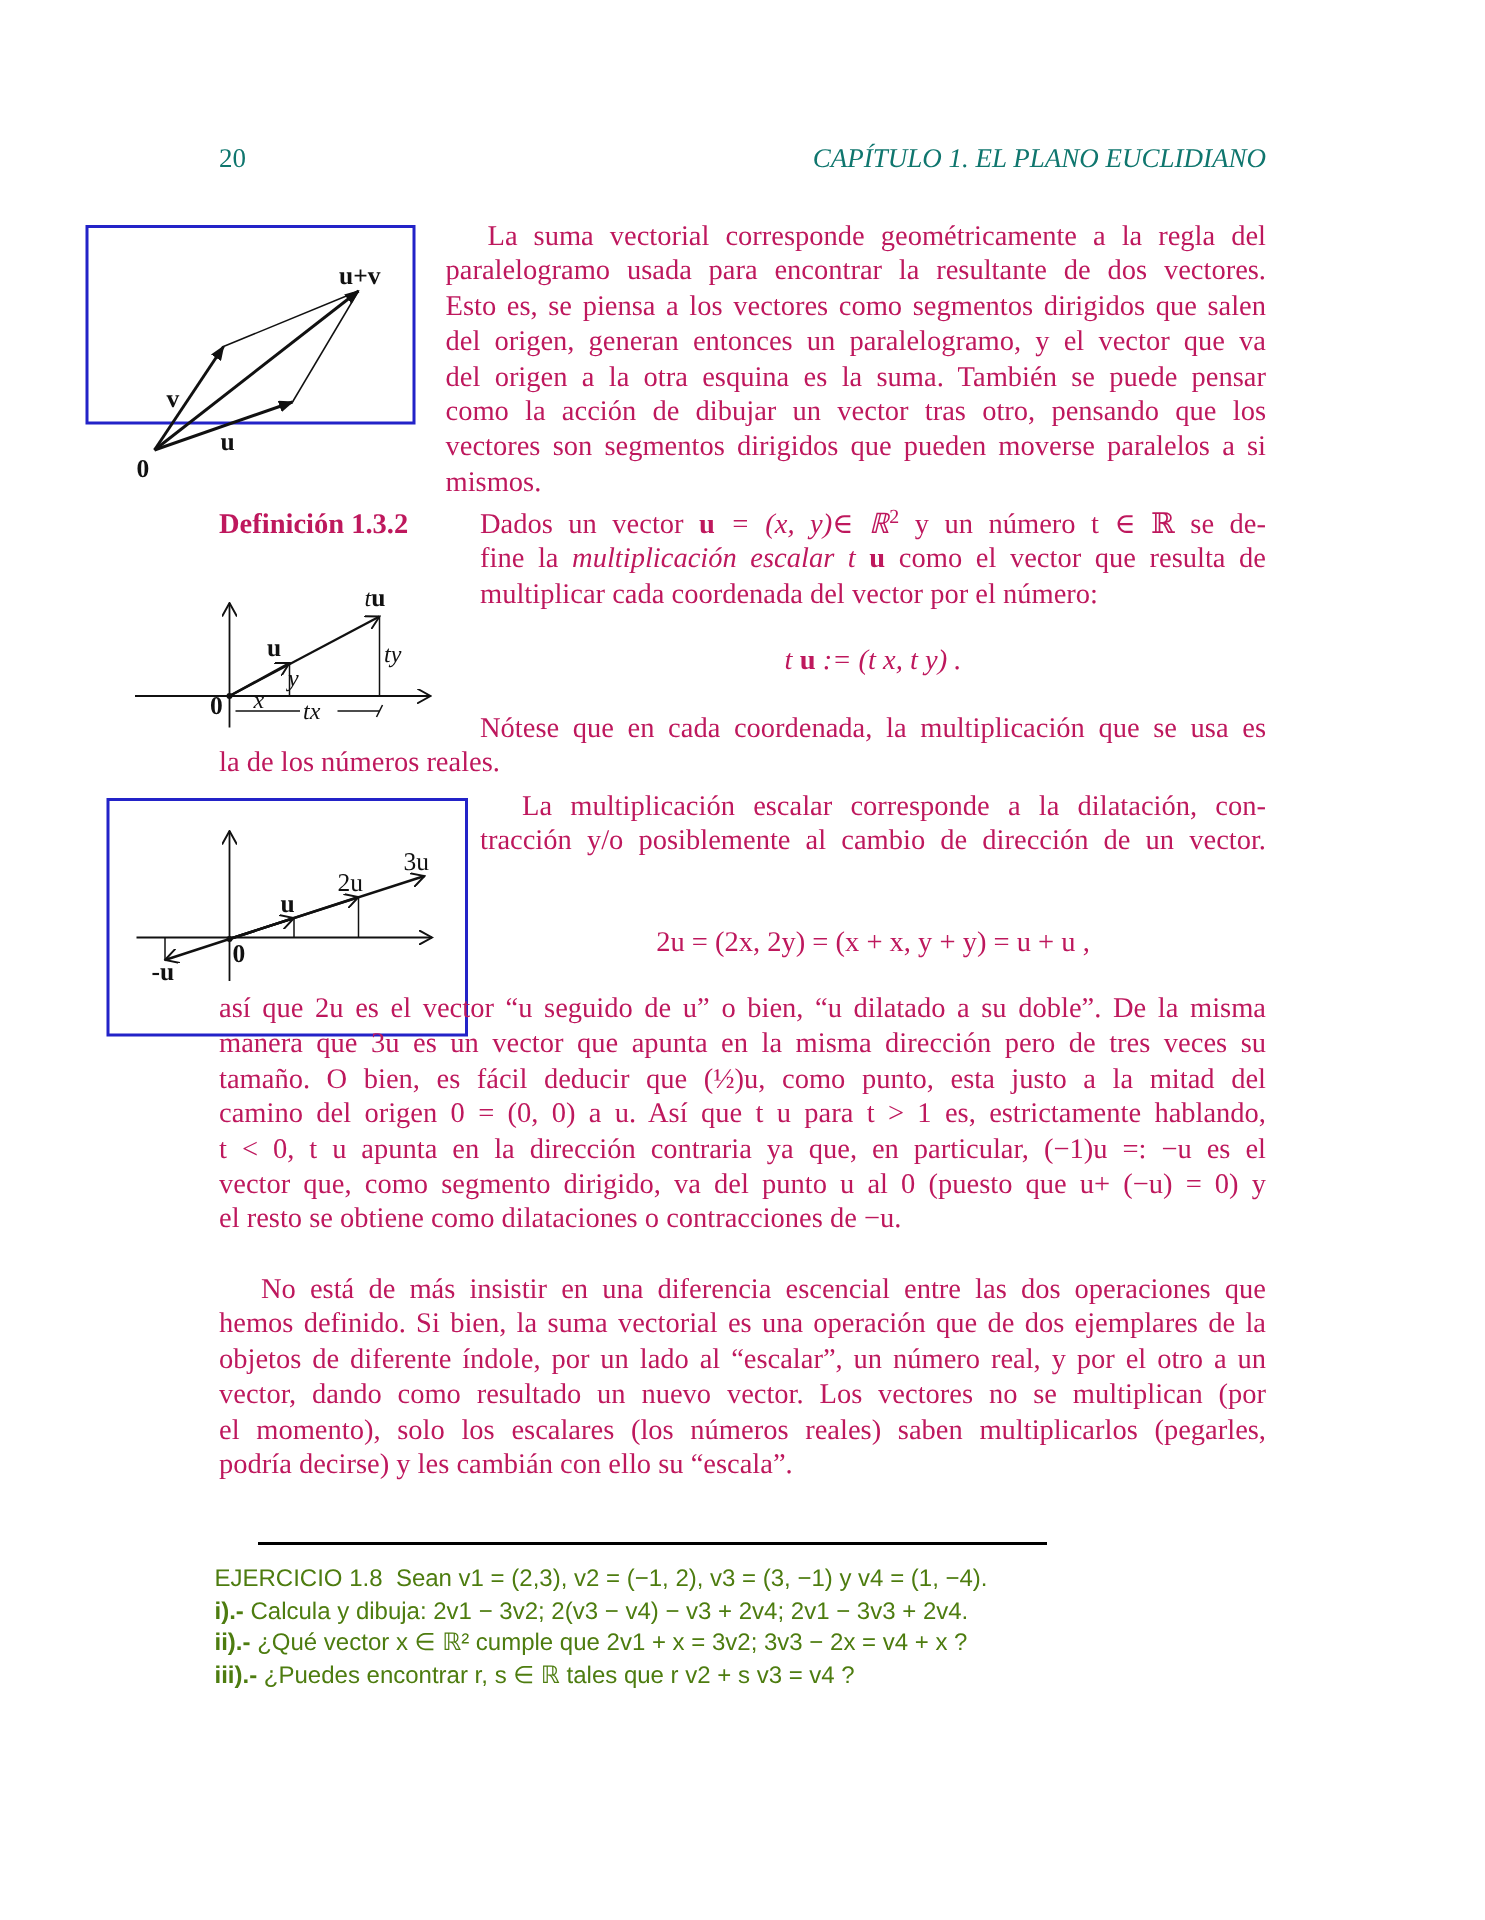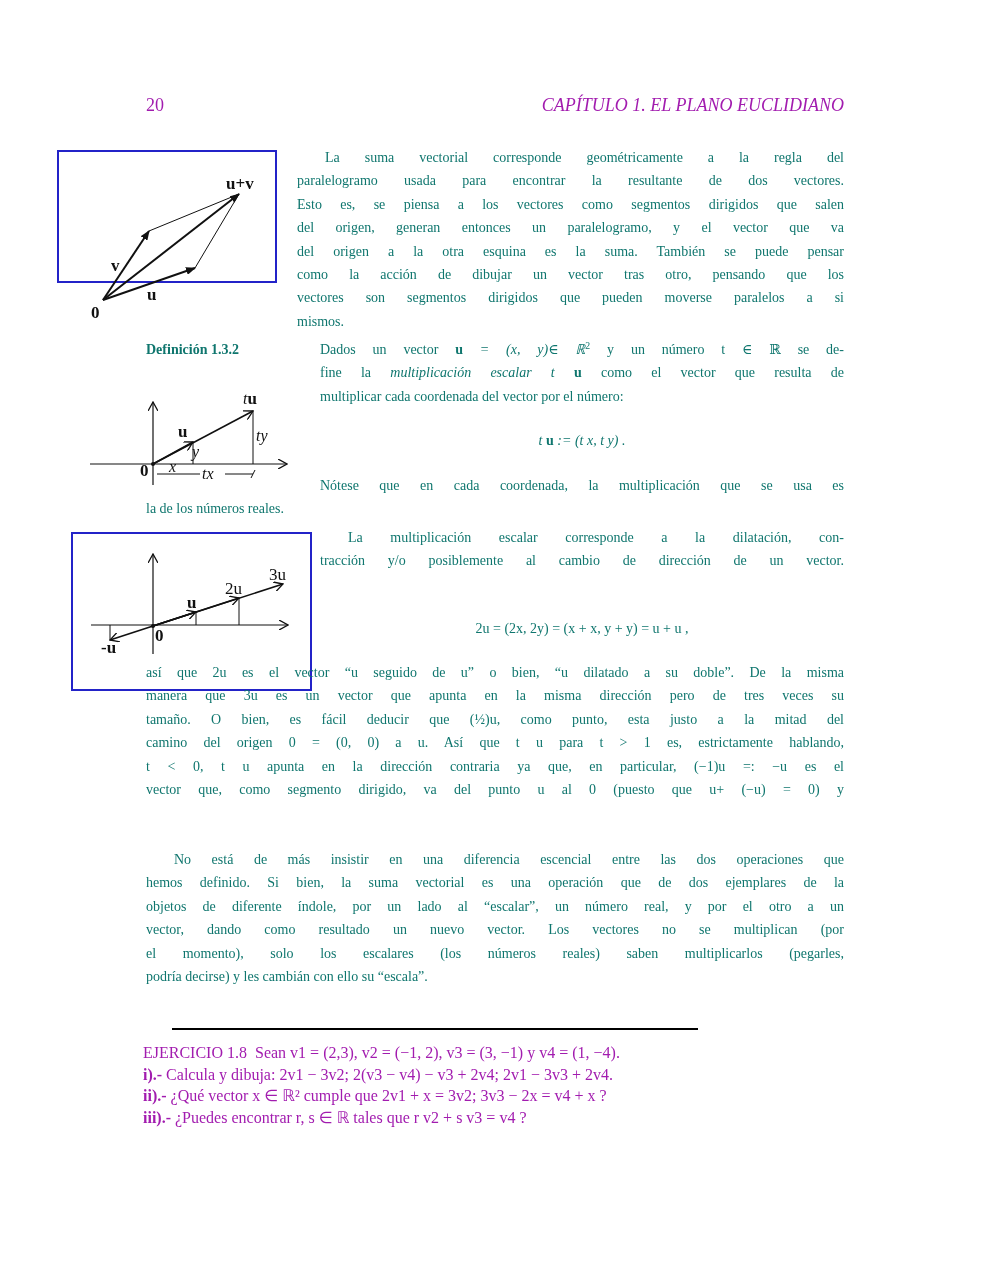--- a/index.html
+++ b/index.html
@@ -16,7 +16,7 @@
   .line { display: block; white-space: nowrap; text-align: justify; text-align-last: justify; }
   .line.last { text-align-last: left; }
   .header {
-    font-family: "Liberation Serif", serif; font-size: 18px; color: #a21caf;
+    font-family: "Liberation Serif", serif; font-size: 18px; color: #0f766e;
   }
   .header-right { font-style: italic; }
   b { font-weight: bold; }

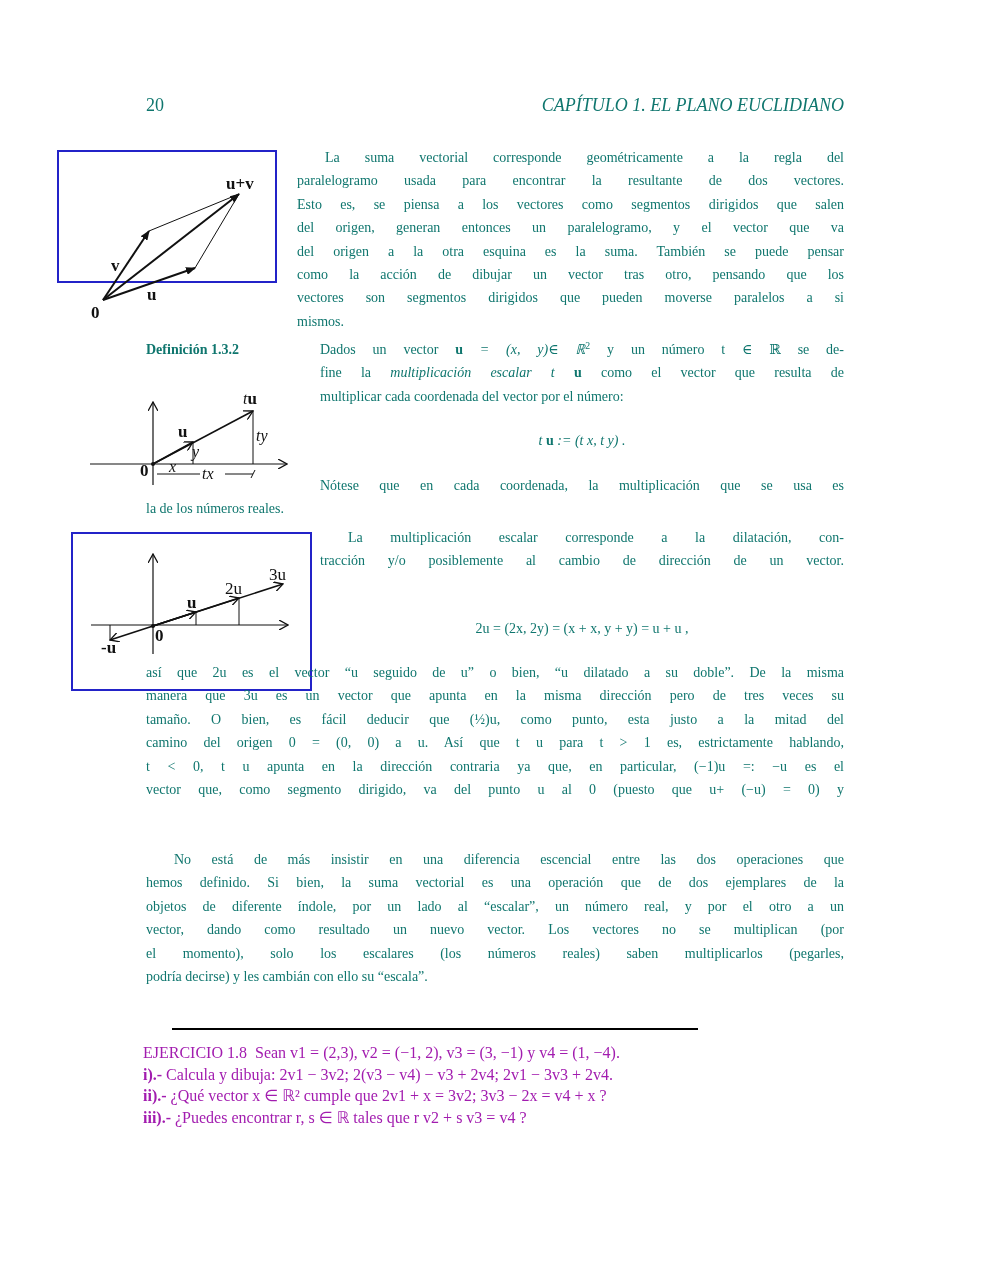--- a/index.html
+++ b/index.html
@@ -11,7 +11,7 @@
   .abs { position: absolute; }
   .text {
     font-family: "Liberation Serif", "DejaVu Serif", serif;
-    font-size: 14px; line-height: 23.4px; color: #0f766e;
+    font-size: 19px; line-height: 23.4px; color: #be185d;
   }
   .line { display: block; white-space: nowrap; text-align: justify; text-align-last: justify; }
   .line.last { text-align-last: left; }

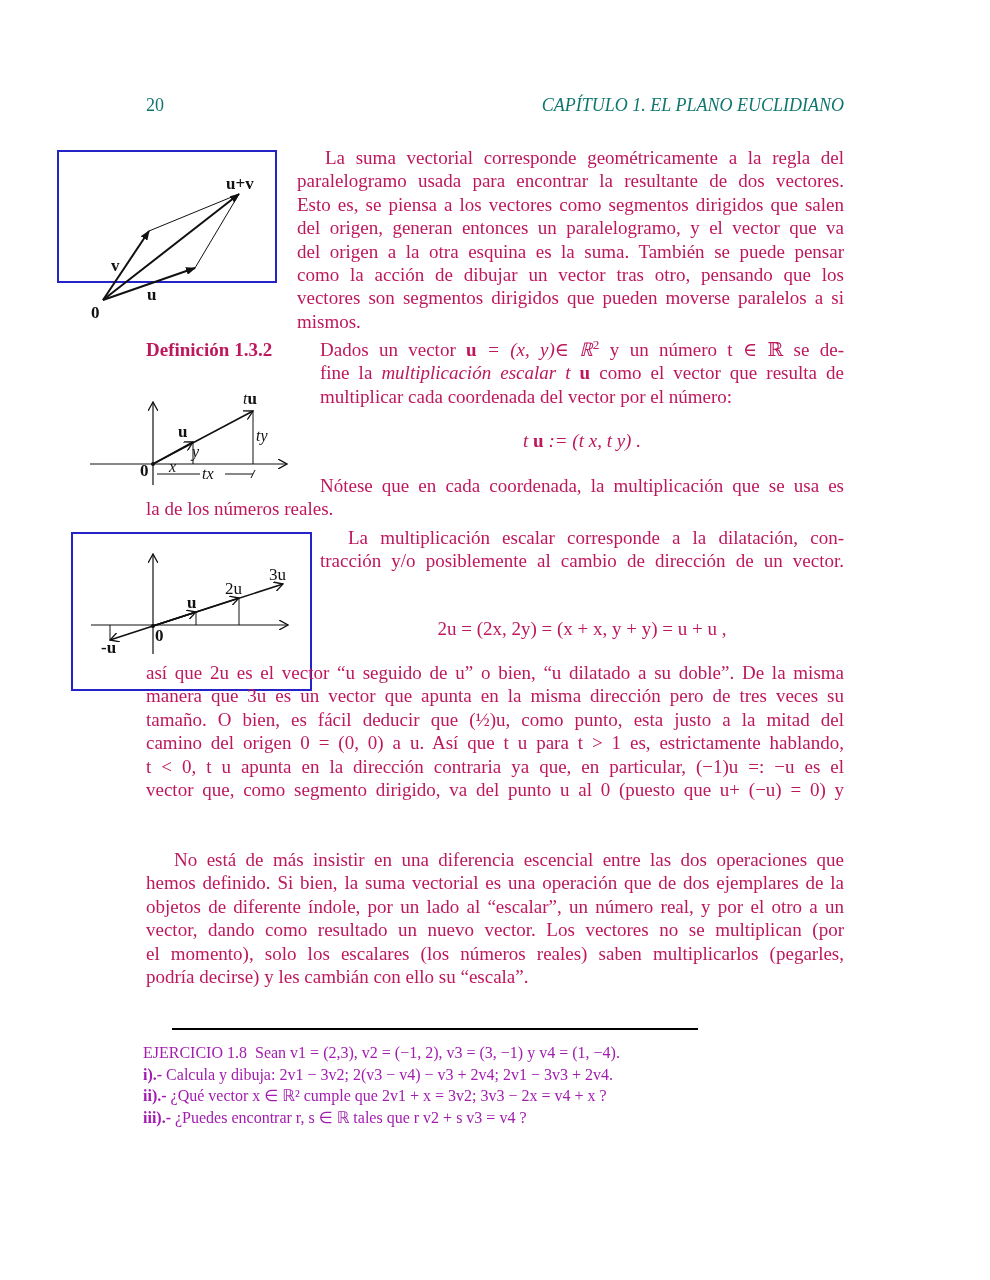--- a/index.html
+++ b/index.html
@@ -151,6 +151,7 @@
   <span class="line">camino del origen 0 = (0, 0) a u. Así que t u para t &gt; 1 es, estrictamente hablando,</span>
   <span class="line">t &lt; 0, t u apunta en la dirección contraria ya que, en particular, (−1)u =: −u es el</span>
   <span class="line">vector que, como segmento dirigido, va del punto u al 0 (puesto que u+ (−u) = 0) y</span>
+  <span class="line last">el resto se obtiene como dilataciones o contracciones de −u.</span>
 </div>
 
 <div class="abs text" style="left:146px; top:848px; width:698px;">

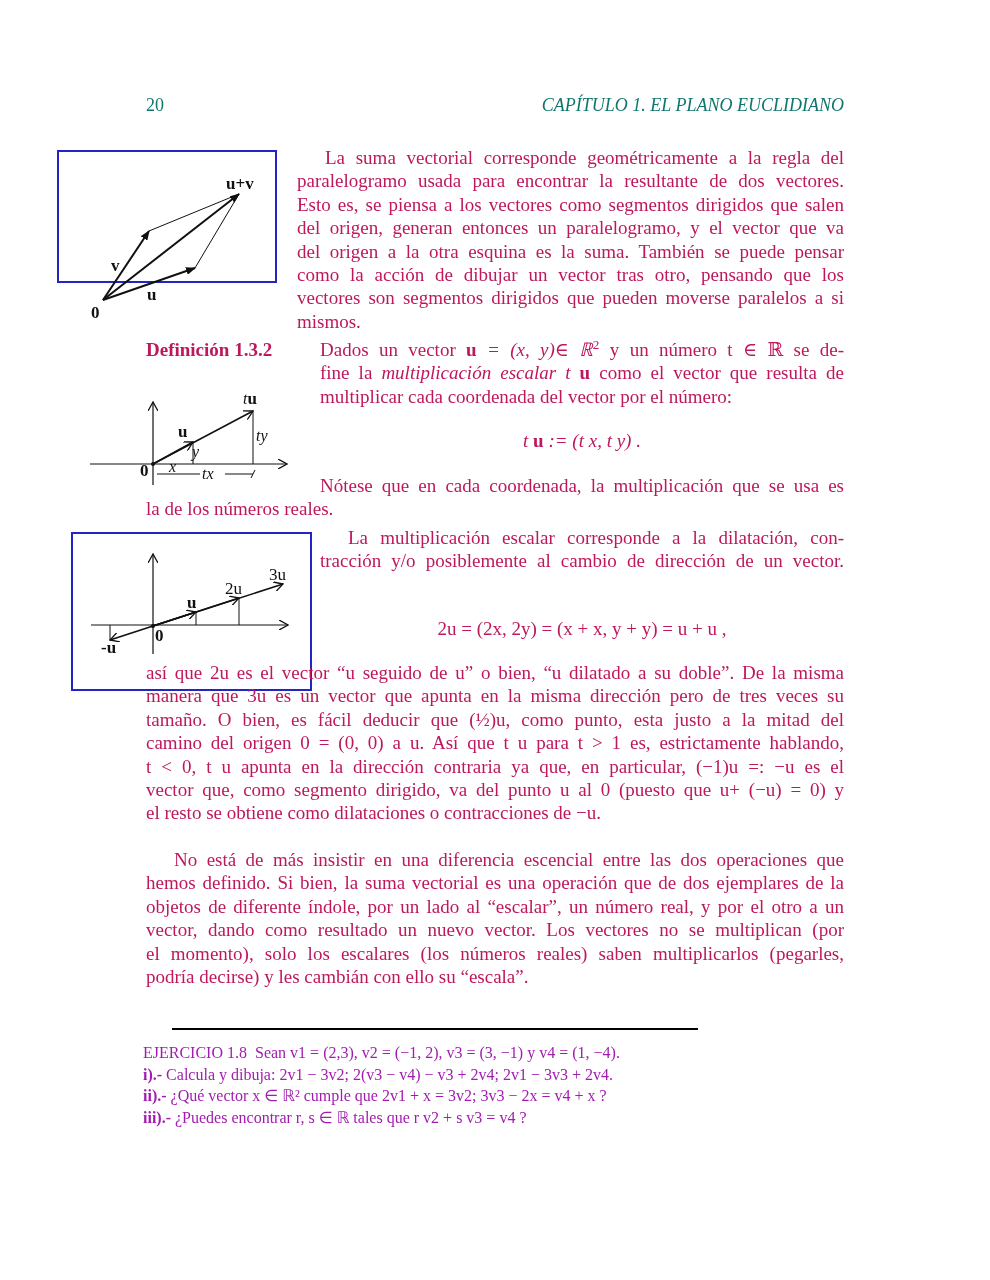--- a/index.html
+++ b/index.html
@@ -28,7 +28,7 @@
   .fig-label-i { font-family: "Liberation Serif", serif; font-size: 16px; font-style: italic; fill: #111; }
   .centered-eq { text-align: center; }
   .rule { background: #000; height: 2px; }
-  .exercise { font-family: Liberation Serif, serif; font-size: 16px; line-height: 21.5px; color: #a21caf; white-space: nowrap; }
+  .exercise { font-family: Liberation Sans, sans-serif; font-size: 16px; line-height: 21.5px; color: #4d7c0f; white-space: nowrap; }
   sup { font-size: 0.7em; vertical-align: 0.5em; line-height: 0; }
 </style>
 </head>

